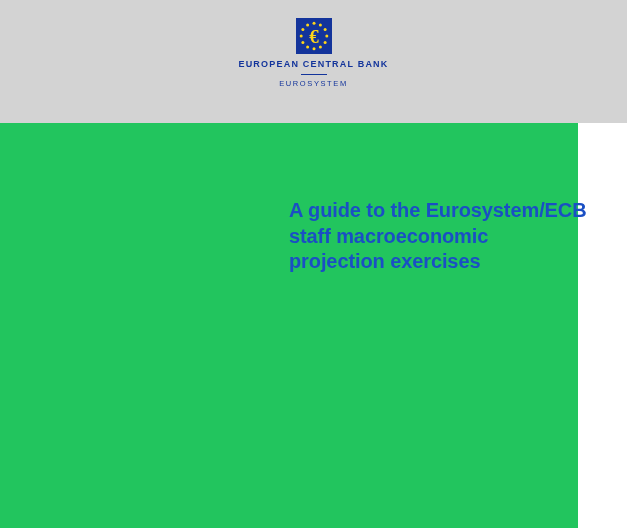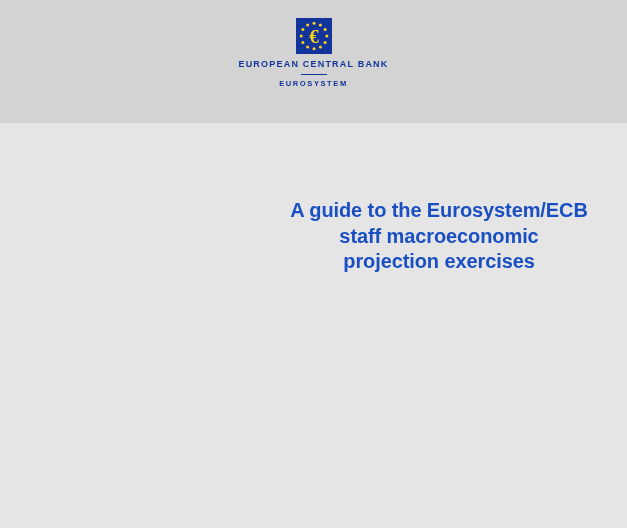--- a/index.html
+++ b/index.html
@@ -57,7 +57,7 @@
   }
   .logo-sub {
     font-size: 7.5px;
-    font-weight: bold;
+    font-weight: normal;
     letter-spacing: 1.6px;
     color: #13349b;
     font-family: "Liberation Sans", sans-serif;

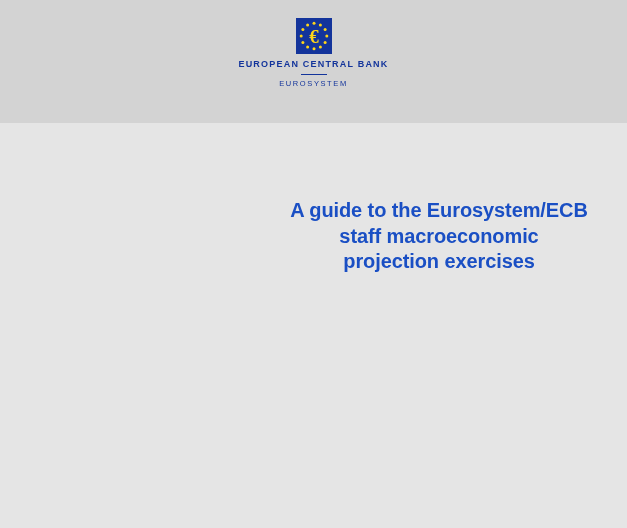--- a/index.html
+++ b/index.html
@@ -67,10 +67,9 @@
     position: absolute;
     left: 0;
     top: 123px;
-    width: 627px;
+    width: 578px;
     height: 405px;
-    background: #e5e5e5;
-    text-align: center;
+    background: #22c55e;
   }
   .doc-title {
     position: absolute;

